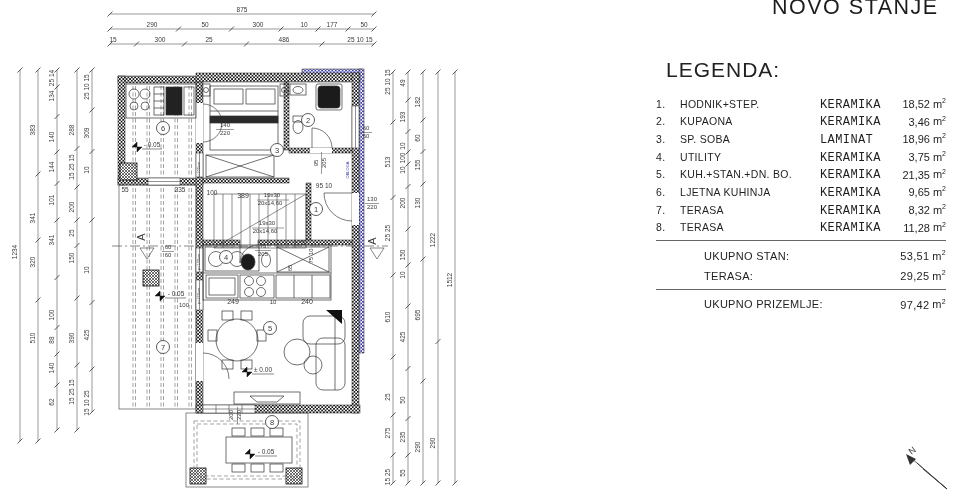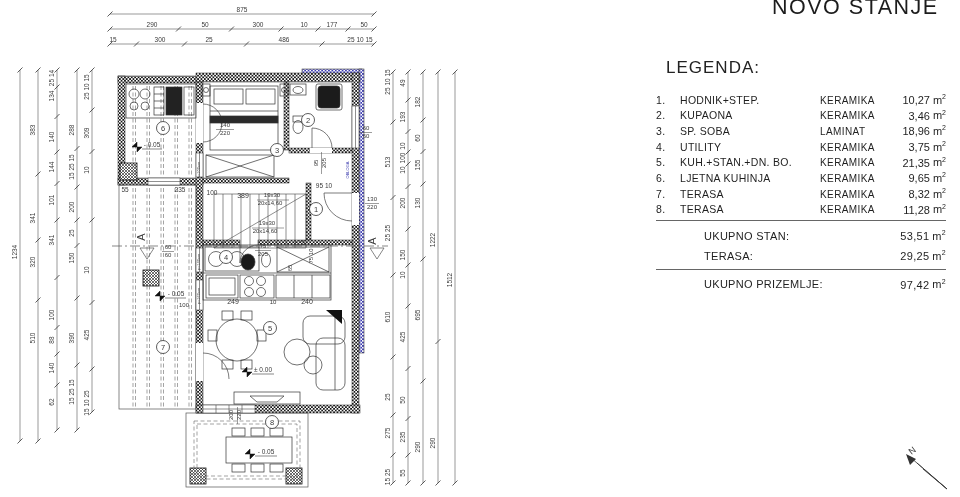--- a/index.html
+++ b/index.html
@@ -14,7 +14,7 @@
     letter-spacing:1.5px; color:#1c1c1c; white-space:nowrap;
   }
   .legend { position:absolute; left:656px; top:58px; width:290px; }
-  .legend h2 { font-size:17px; font-weight:400; letter-spacing:1px; margin:0 0 15px 10px; color:#222; }
+  .legend h2 { font-size:21px; font-weight:400; letter-spacing:1px; margin:0 0 15px 10px; color:#222; }
   .lrow { display:grid; grid-template-columns:24px 140px 72px 1fr; align-items:baseline; margin-bottom:3px; }
   .lnum, .lname { font-size:10.5px; letter-spacing:.3px; }
   .lmat { font-size:10px; letter-spacing:.4px; }

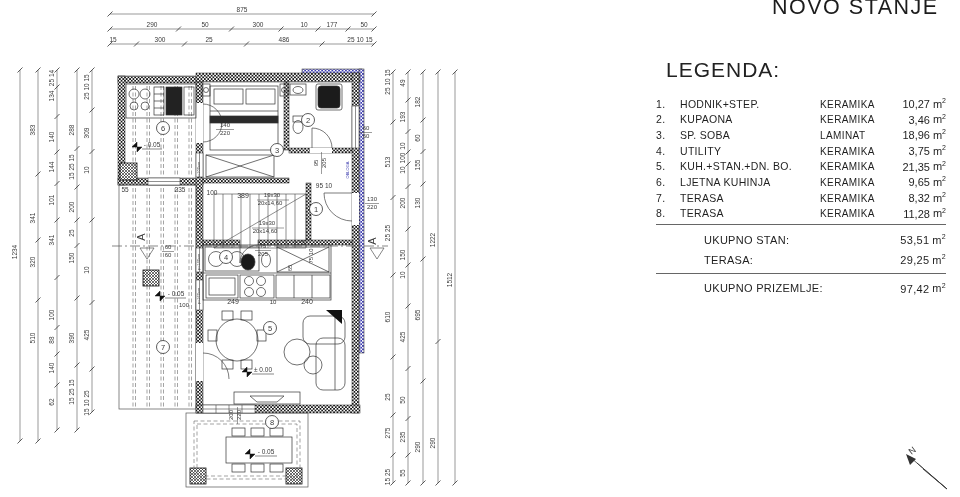--- a/index.html
+++ b/index.html
@@ -17,7 +17,7 @@
   .legend h2 { font-size:21px; font-weight:400; letter-spacing:1px; margin:0 0 15px 10px; color:#222; }
   .lrow { display:grid; grid-template-columns:24px 140px 72px 1fr; align-items:baseline; margin-bottom:3px; }
   .lnum, .lname { font-size:10.5px; letter-spacing:.3px; }
-  .lmat { font-size:10px; letter-spacing:.4px; }
+  .lmat { font-size:12px; letter-spacing:.4px;font-family:Liberation Mono, monospace; }
   .lval { font-size:11px; text-align:right; white-space:nowrap; }
   .lval sup { font-size:7px; }
   .u { margin-left:3px; }

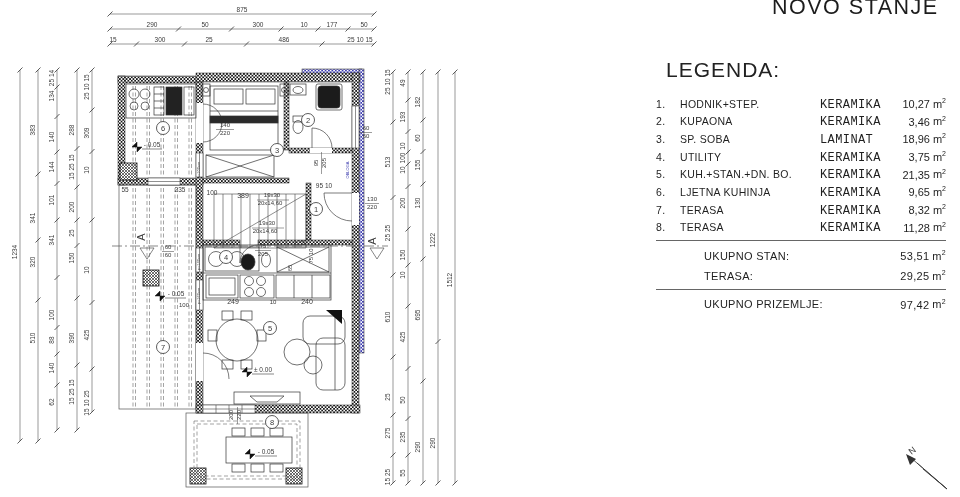--- a/index.html
+++ b/index.html
@@ -501,7 +501,7 @@
     <span class="lnum">1.</span>
     <span class="lname">HODNIK+STEP.</span>
     <span class="lmat">KERAMIKA</span>
-    <span class="lval"><span>10,27</span><span class="u">m</span><sup>2</sup></span>
+    <span class="lval"><span>18,52</span><span class="u">m</span><sup>2</sup></span>
   </div>
 
   <div class="lrow">

